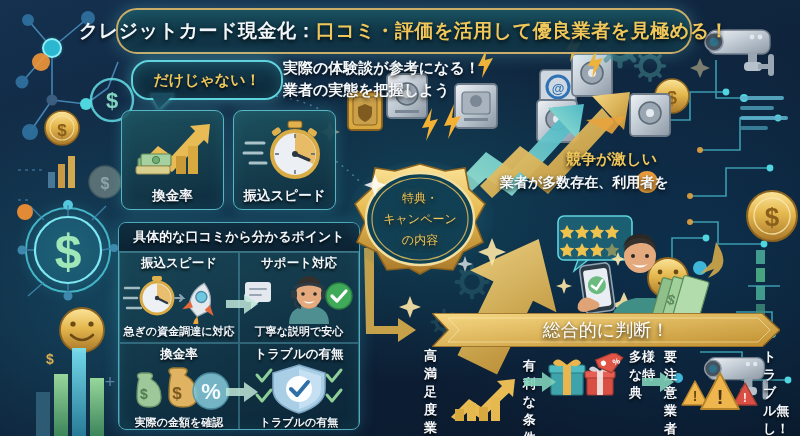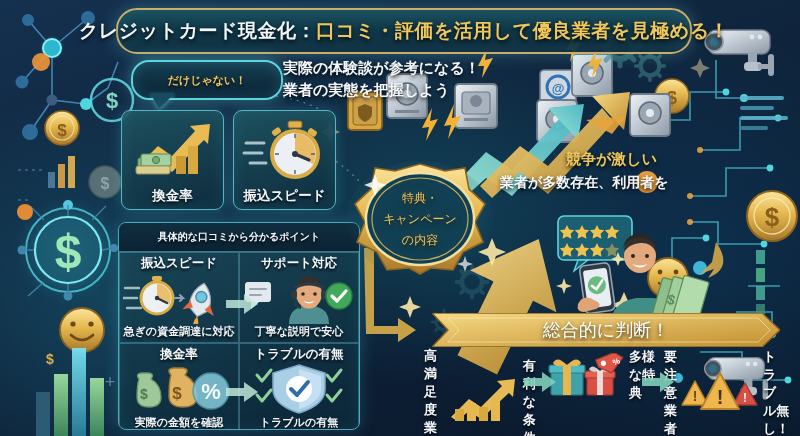--- a/index.html
+++ b/index.html
@@ -34,7 +34,7 @@
     background:linear-gradient(180deg,rgba(20,62,80,.95),rgba(11,36,54,.95));
     box-shadow:0 0 16px rgba(95,212,222,.45), inset 0 0 14px rgba(95,212,222,.20);
     display:flex;align-items:center;justify-content:center;}
-  #bubble .t{color:#f0c75a;font-size:11px;font-weight:bold;text-shadow:0 2px 3px rgba(0,0,0,.8);}
+  #bubble .t{color:#f0c75a;font-size:15px;font-weight:bold;text-shadow:0 2px 3px rgba(0,0,0,.8);}
   #bubble-tail{left:150px;top:93px;width:0;height:0;
     border-left:9px solid transparent;border-right:16px solid transparent;
     border-top:16px solid #1a4a60;filter:drop-shadow(0 2px 2px rgba(95,212,222,.5));}

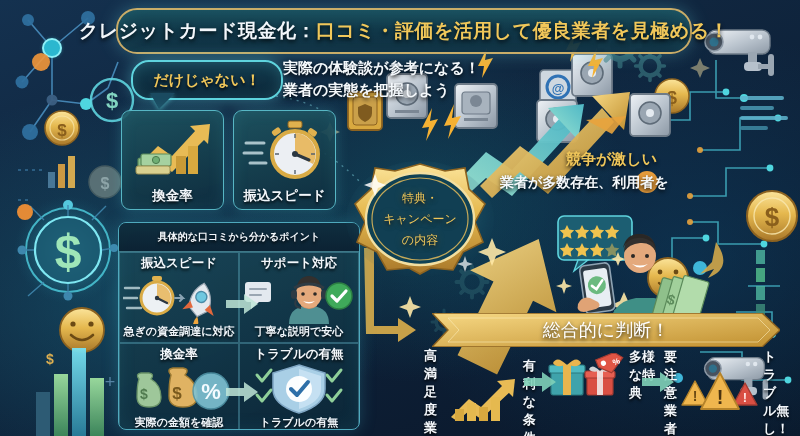--- a/index.html
+++ b/index.html
@@ -64,7 +64,7 @@
   #points-head{height:28px;display:flex;align-items:center;justify-content:center;
     background:linear-gradient(180deg,rgba(15,45,62,.95),rgba(11,33,50,.95));
     border-bottom:1px solid rgba(120,210,225,.45);}
-  #points-head .t{color:#f3f7fb;font-size:10px;font-weight:bold;text-shadow:0 2px 3px rgba(0,0,0,.85);}
+  #points-head .t{color:#f3f7fb;font-size:13px;font-weight:bold;text-shadow:0 2px 3px rgba(0,0,0,.85);}
   #points-grid{display:grid;grid-template-columns:1fr 1fr;grid-template-rows:1fr 1fr;height:178px;}
   .pcell{position:relative;box-sizing:border-box;border:.5px solid rgba(110,195,215,.35);
     display:flex;flex-direction:column;align-items:center;justify-content:space-between;padding:2px 1px 3px;}

